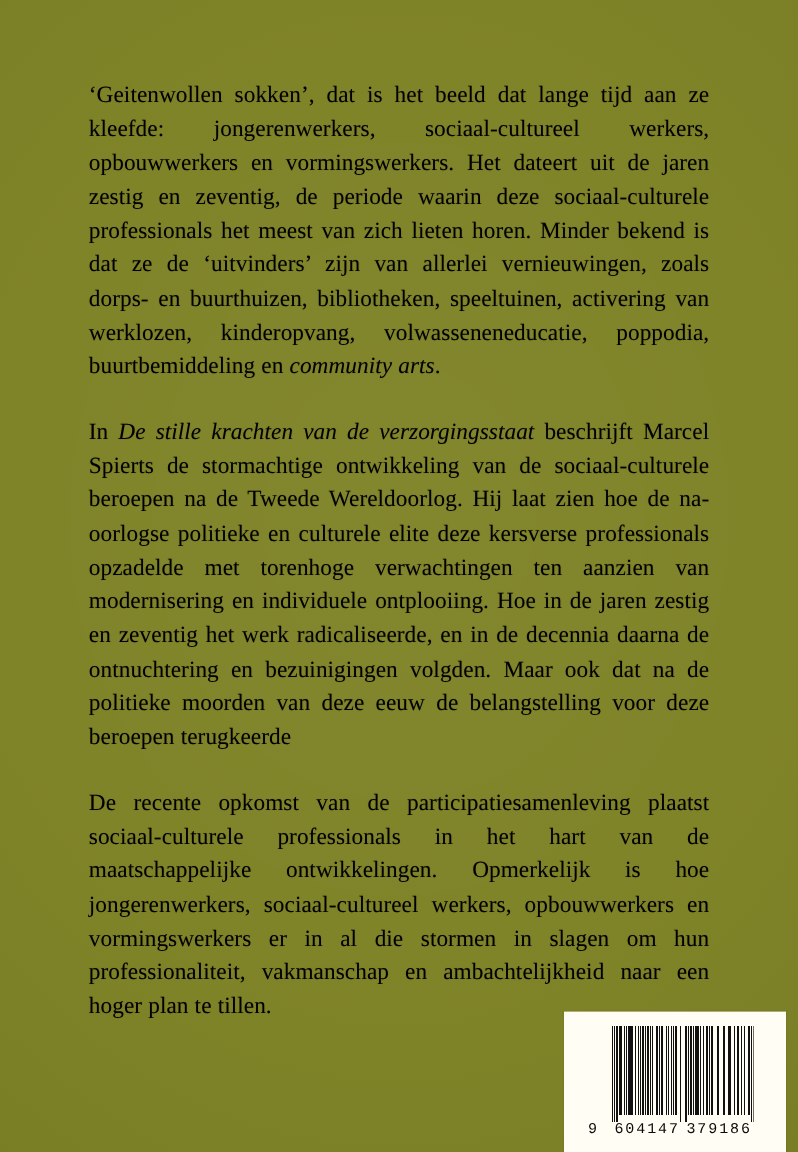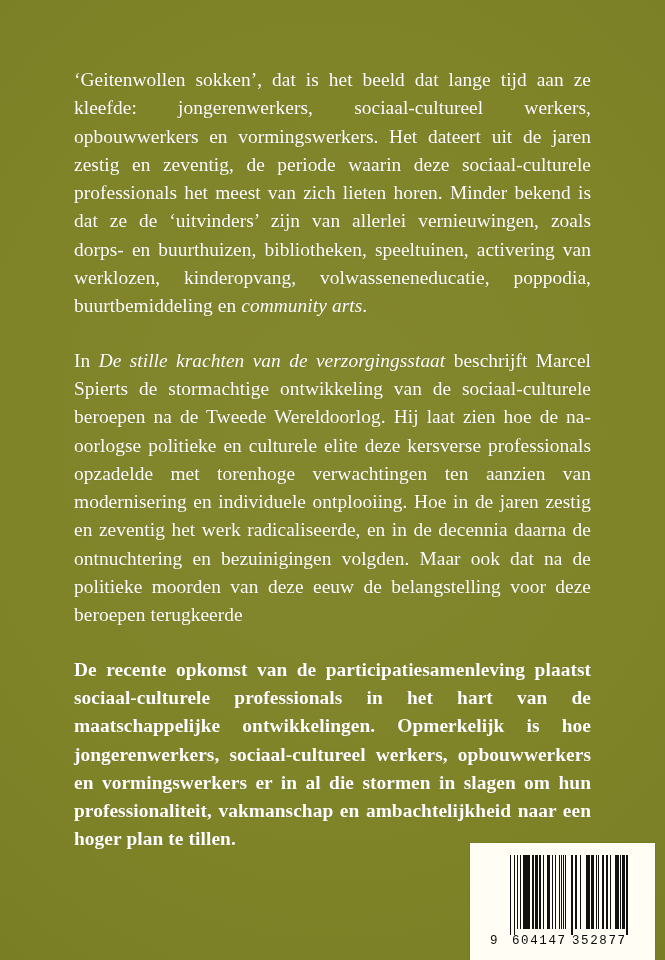--- a/index.html
+++ b/index.html
@@ -46,7 +46,7 @@
 
   .blurb p {
     margin: 0 0 26px 0;
-    color: #ffffff;
+    color: #000000;
     font-size: 19.4px;
     line-height: 28.3px;
     text-align: justify;

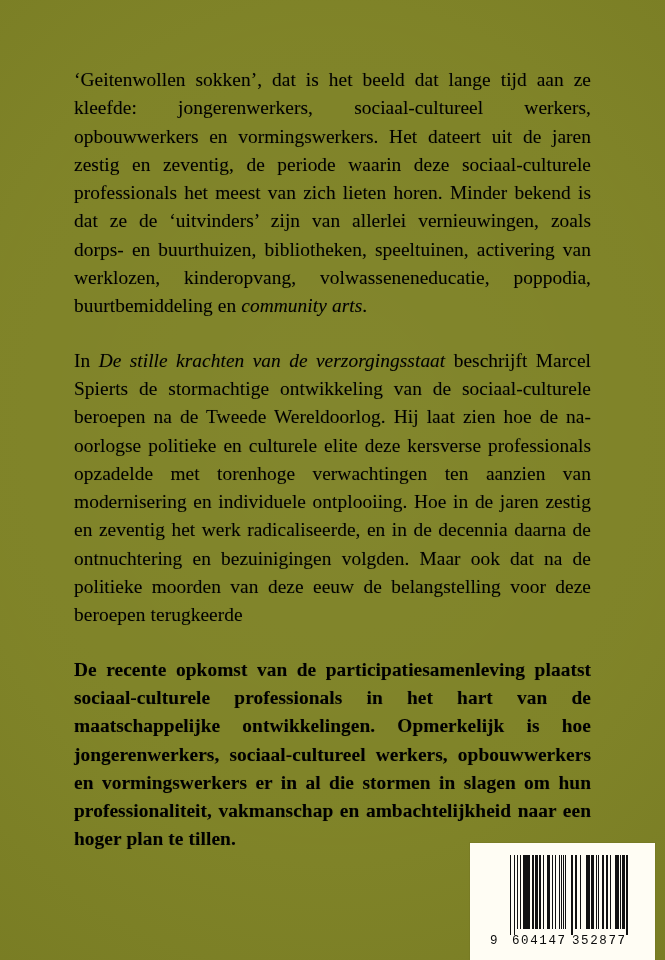--- a/index.html
+++ b/index.html
@@ -58,7 +58,6 @@
 
   .blurb p:last-child {
     margin-bottom: 0;
-    font-weight: bold;
   }
 
   .blurb em {

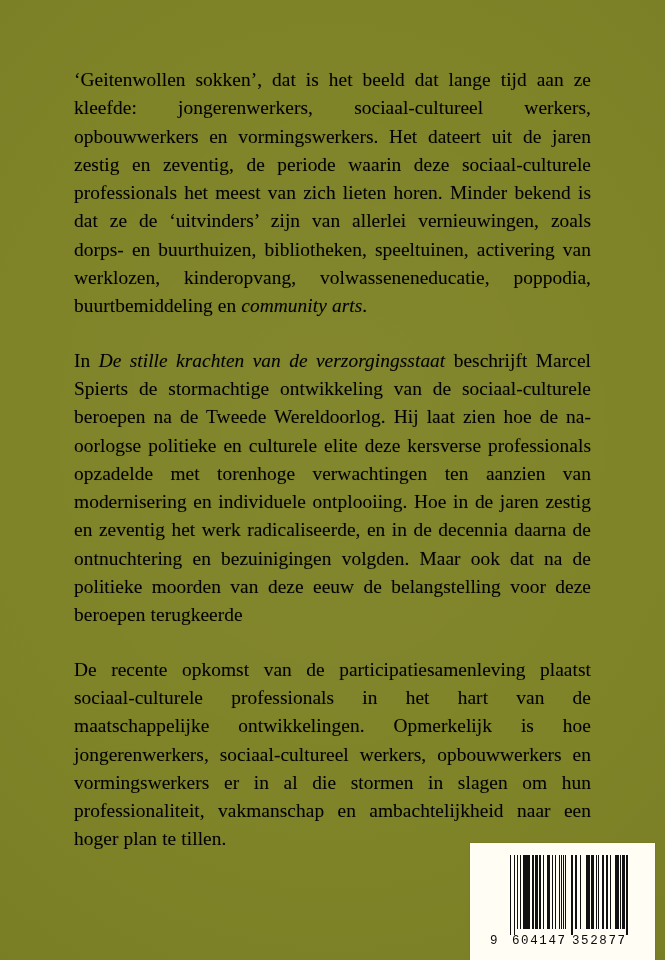--- a/index.html
+++ b/index.html
@@ -203,7 +203,7 @@
       <div class="barcode-digits">
         <span class="lead">9</span>
         <span class="grp-left">604147</span>
-        <span class="grp-right">352877</span>
+        <span class="grp-right">379186</span>
       </div>
     </div>
   </div>

